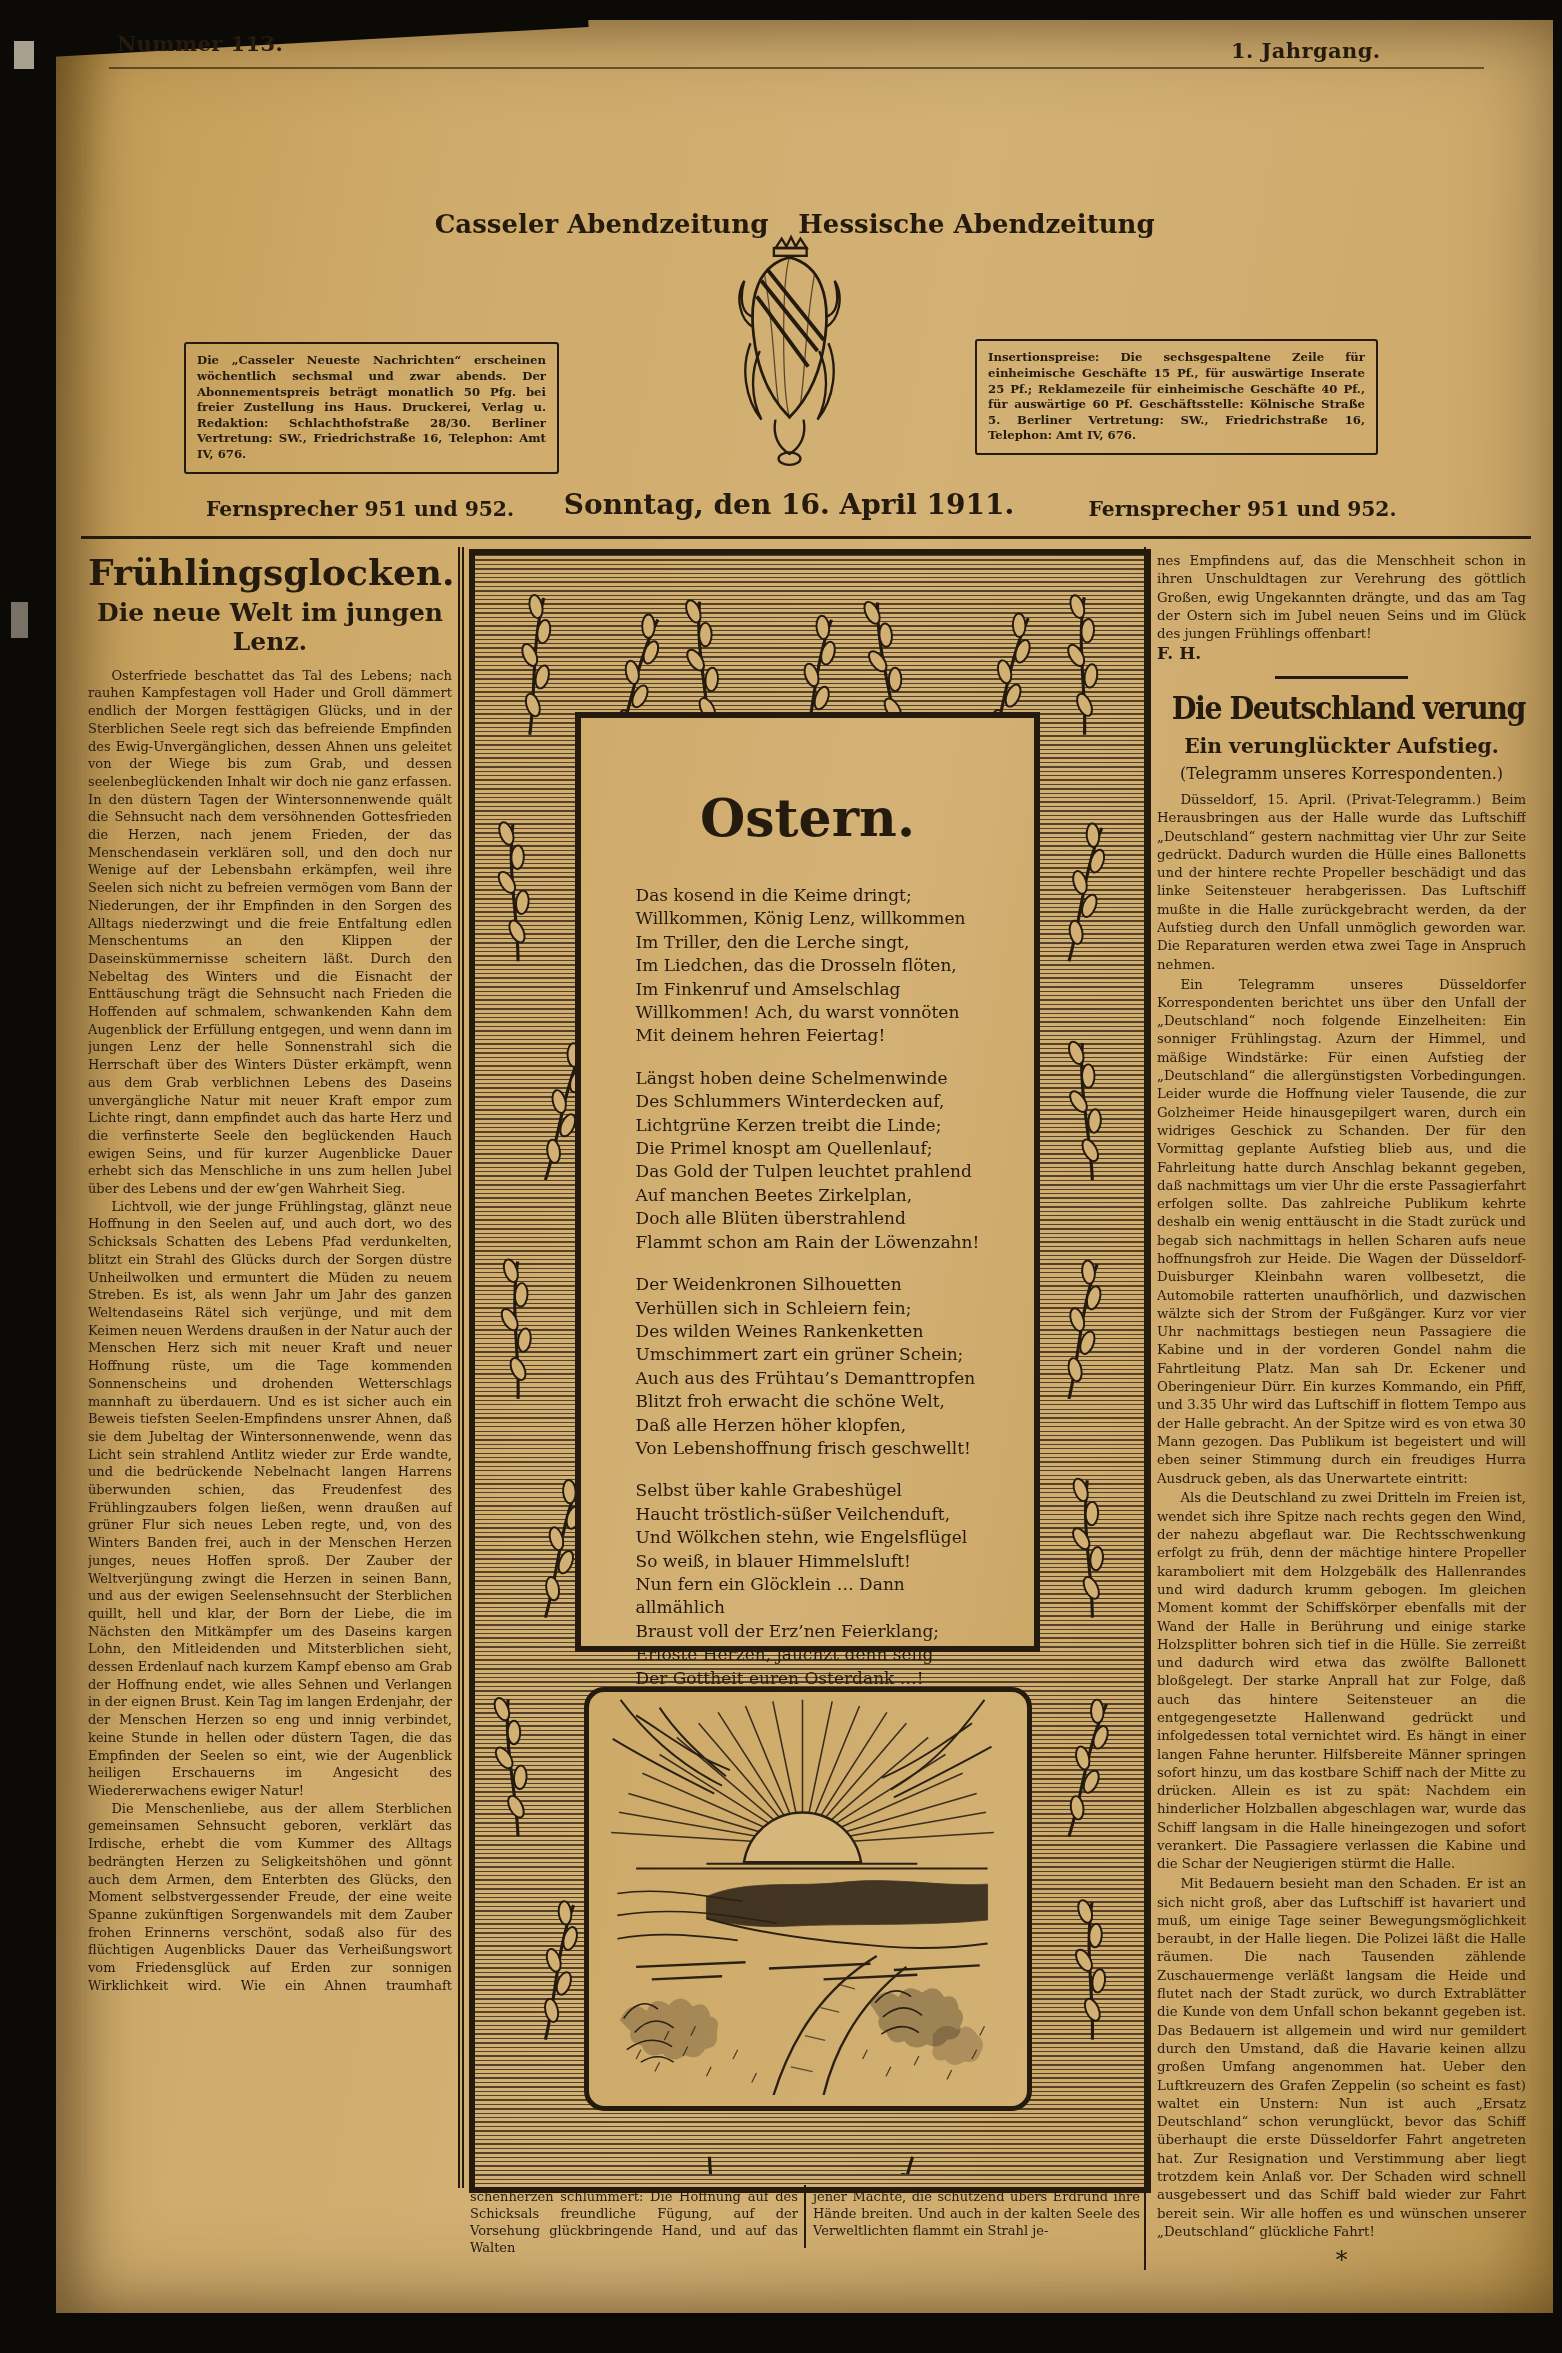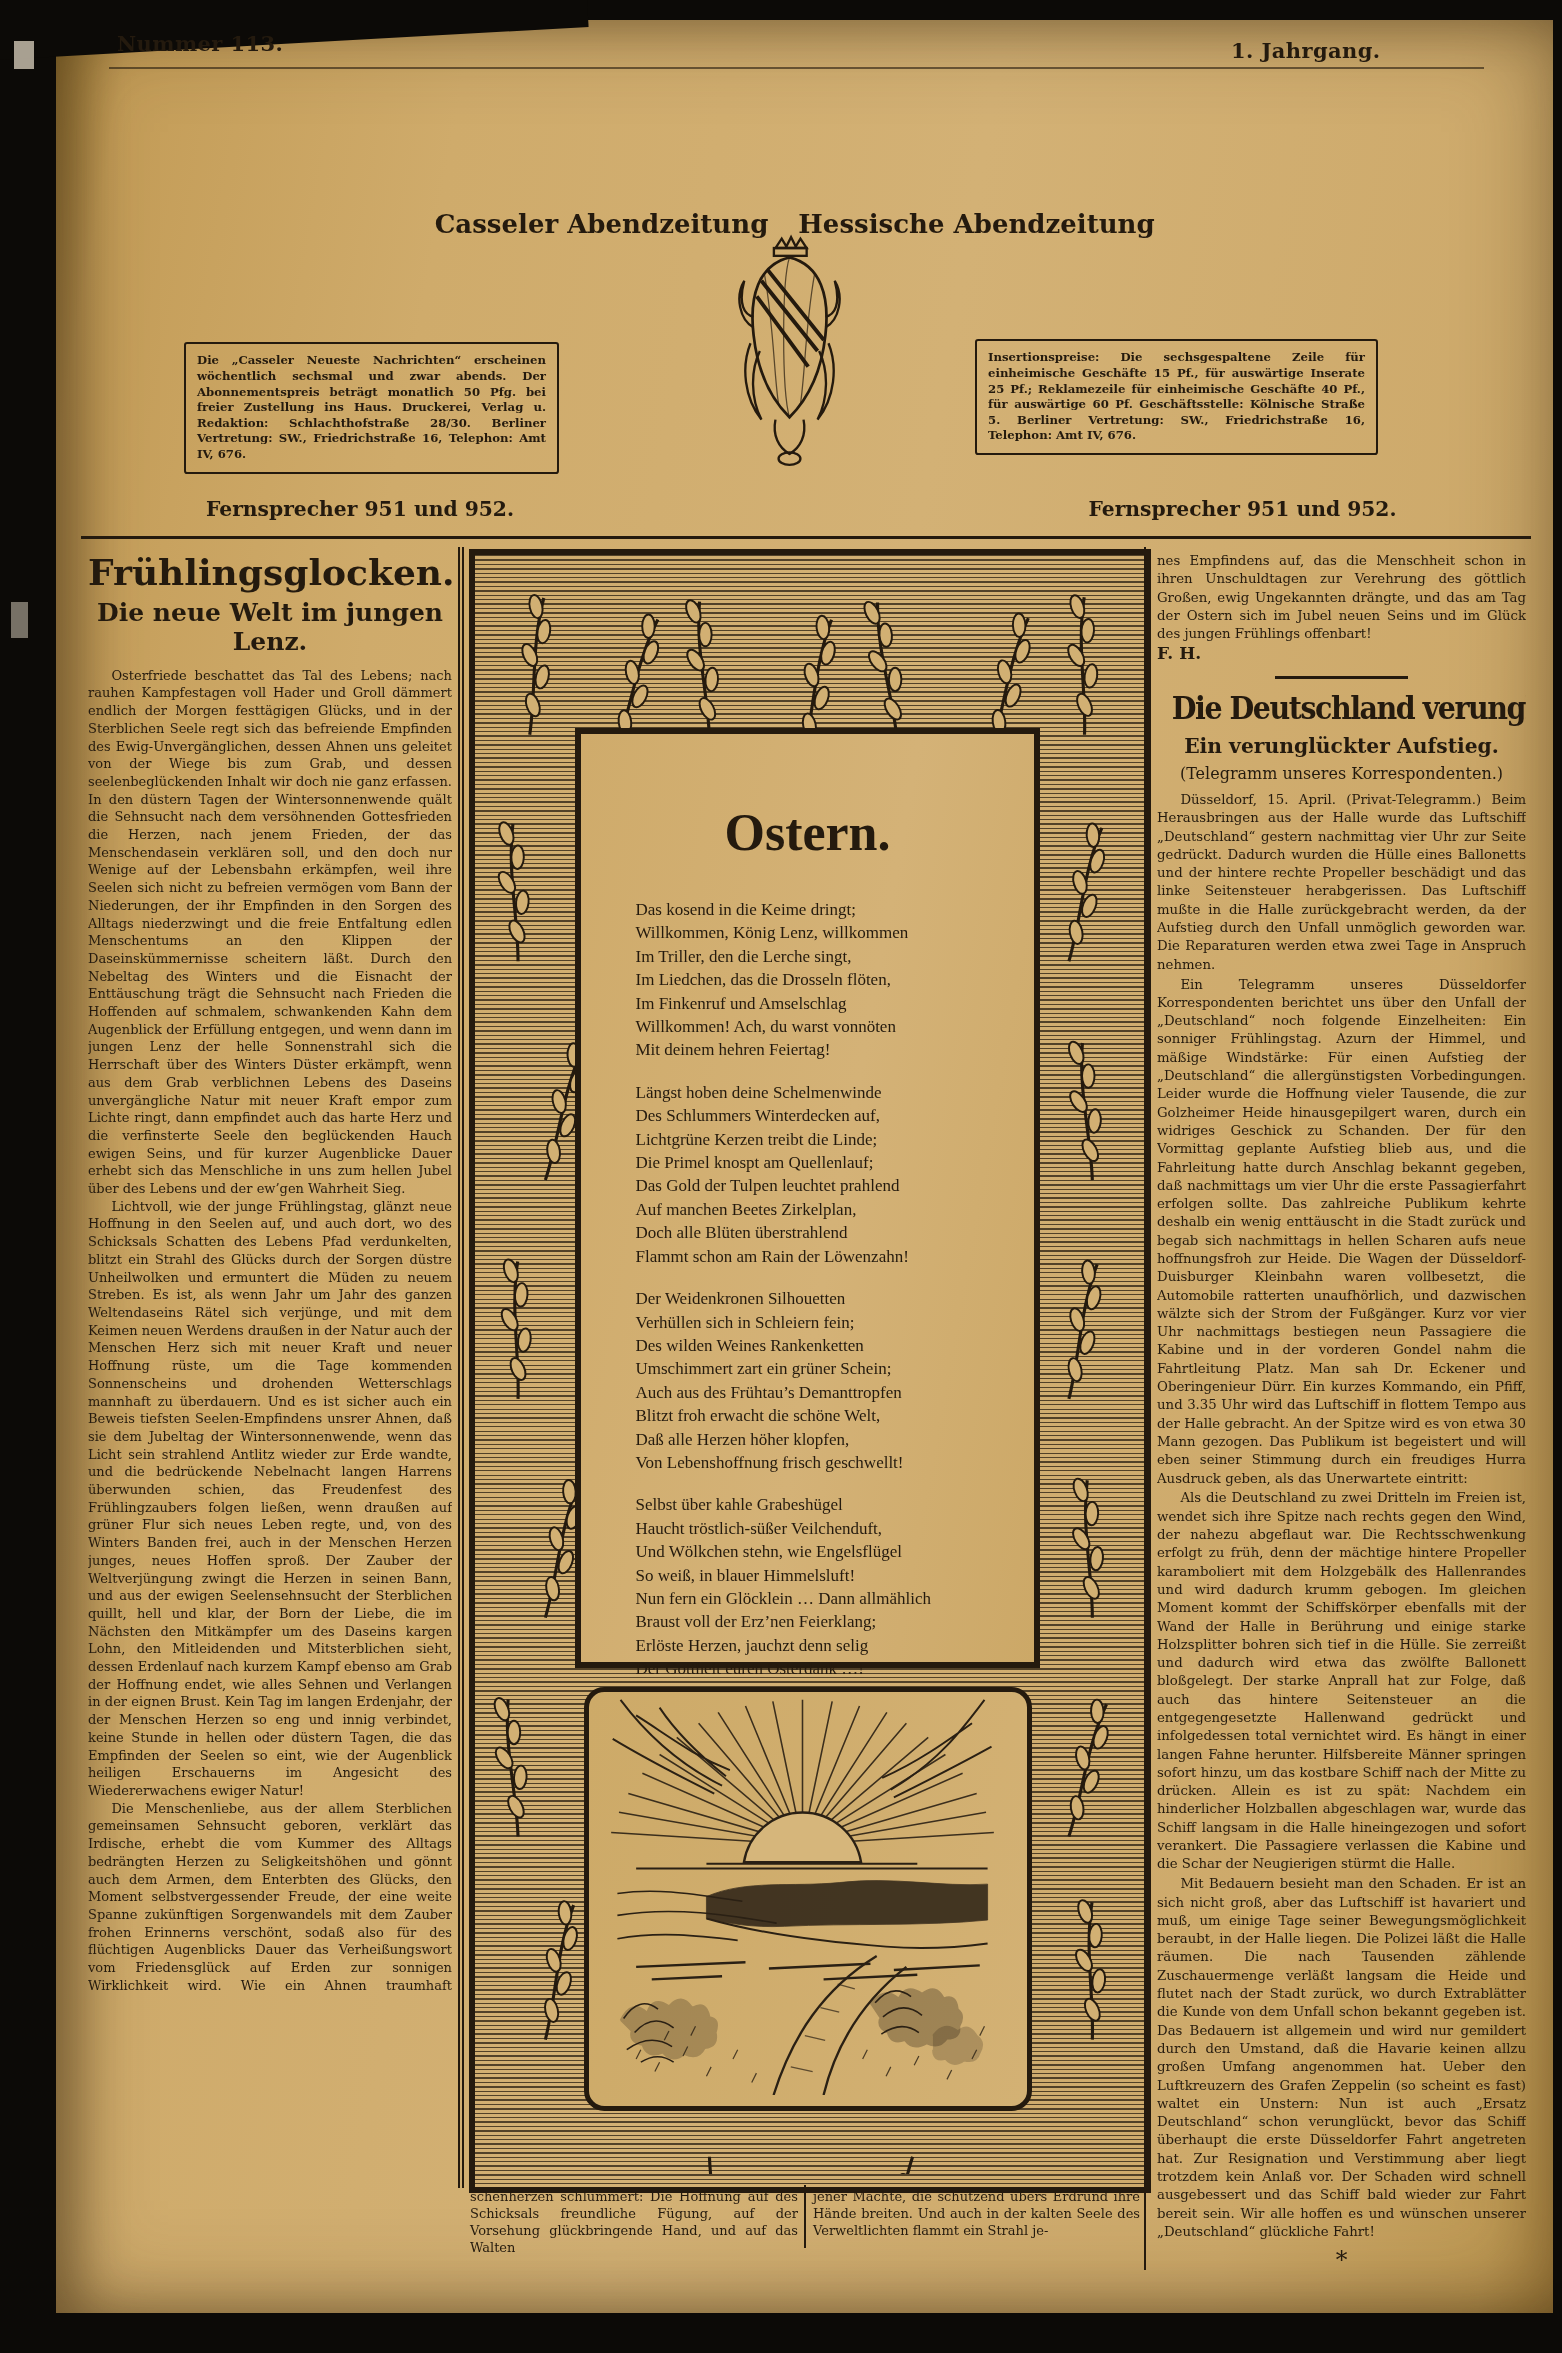--- a/index.html
+++ b/index.html
@@ -86,6 +86,7 @@
   <div class="abs imprint just" style="left:975px;top:339px;width:377px;">Insertionspreise: Die sechsgespaltene Zeile für einheimische Geschäfte 15 Pf., für auswärtige Inserate 25 Pf.; Reklamezeile für einheimische Geschäfte 40 Pf., für auswärtige 60 Pf. Geschäftsstelle: Kölnische Straße 5. Berliner Vertretung: SW., Friedrichstraße 16, Telephon: Amt IV, 676.</div>
 
   <div class="abs phone" style="left:188px;top:497px;width:344px;text-align:center;">Fernsprecher 951 und 952.</div>
+  <div class="abs dateline" style="left:539px;top:488px;width:500px;text-align:center;">Sonntag, den 16. April 1911.</div>
   <div class="abs phone" style="left:1055px;top:497px;width:375px;text-align:center;">Fernsprecher 951 und 952.</div>
 
   <div class="rule-h" style="left:81px;top:536px;width:1450px;height:3.1px;"></div>

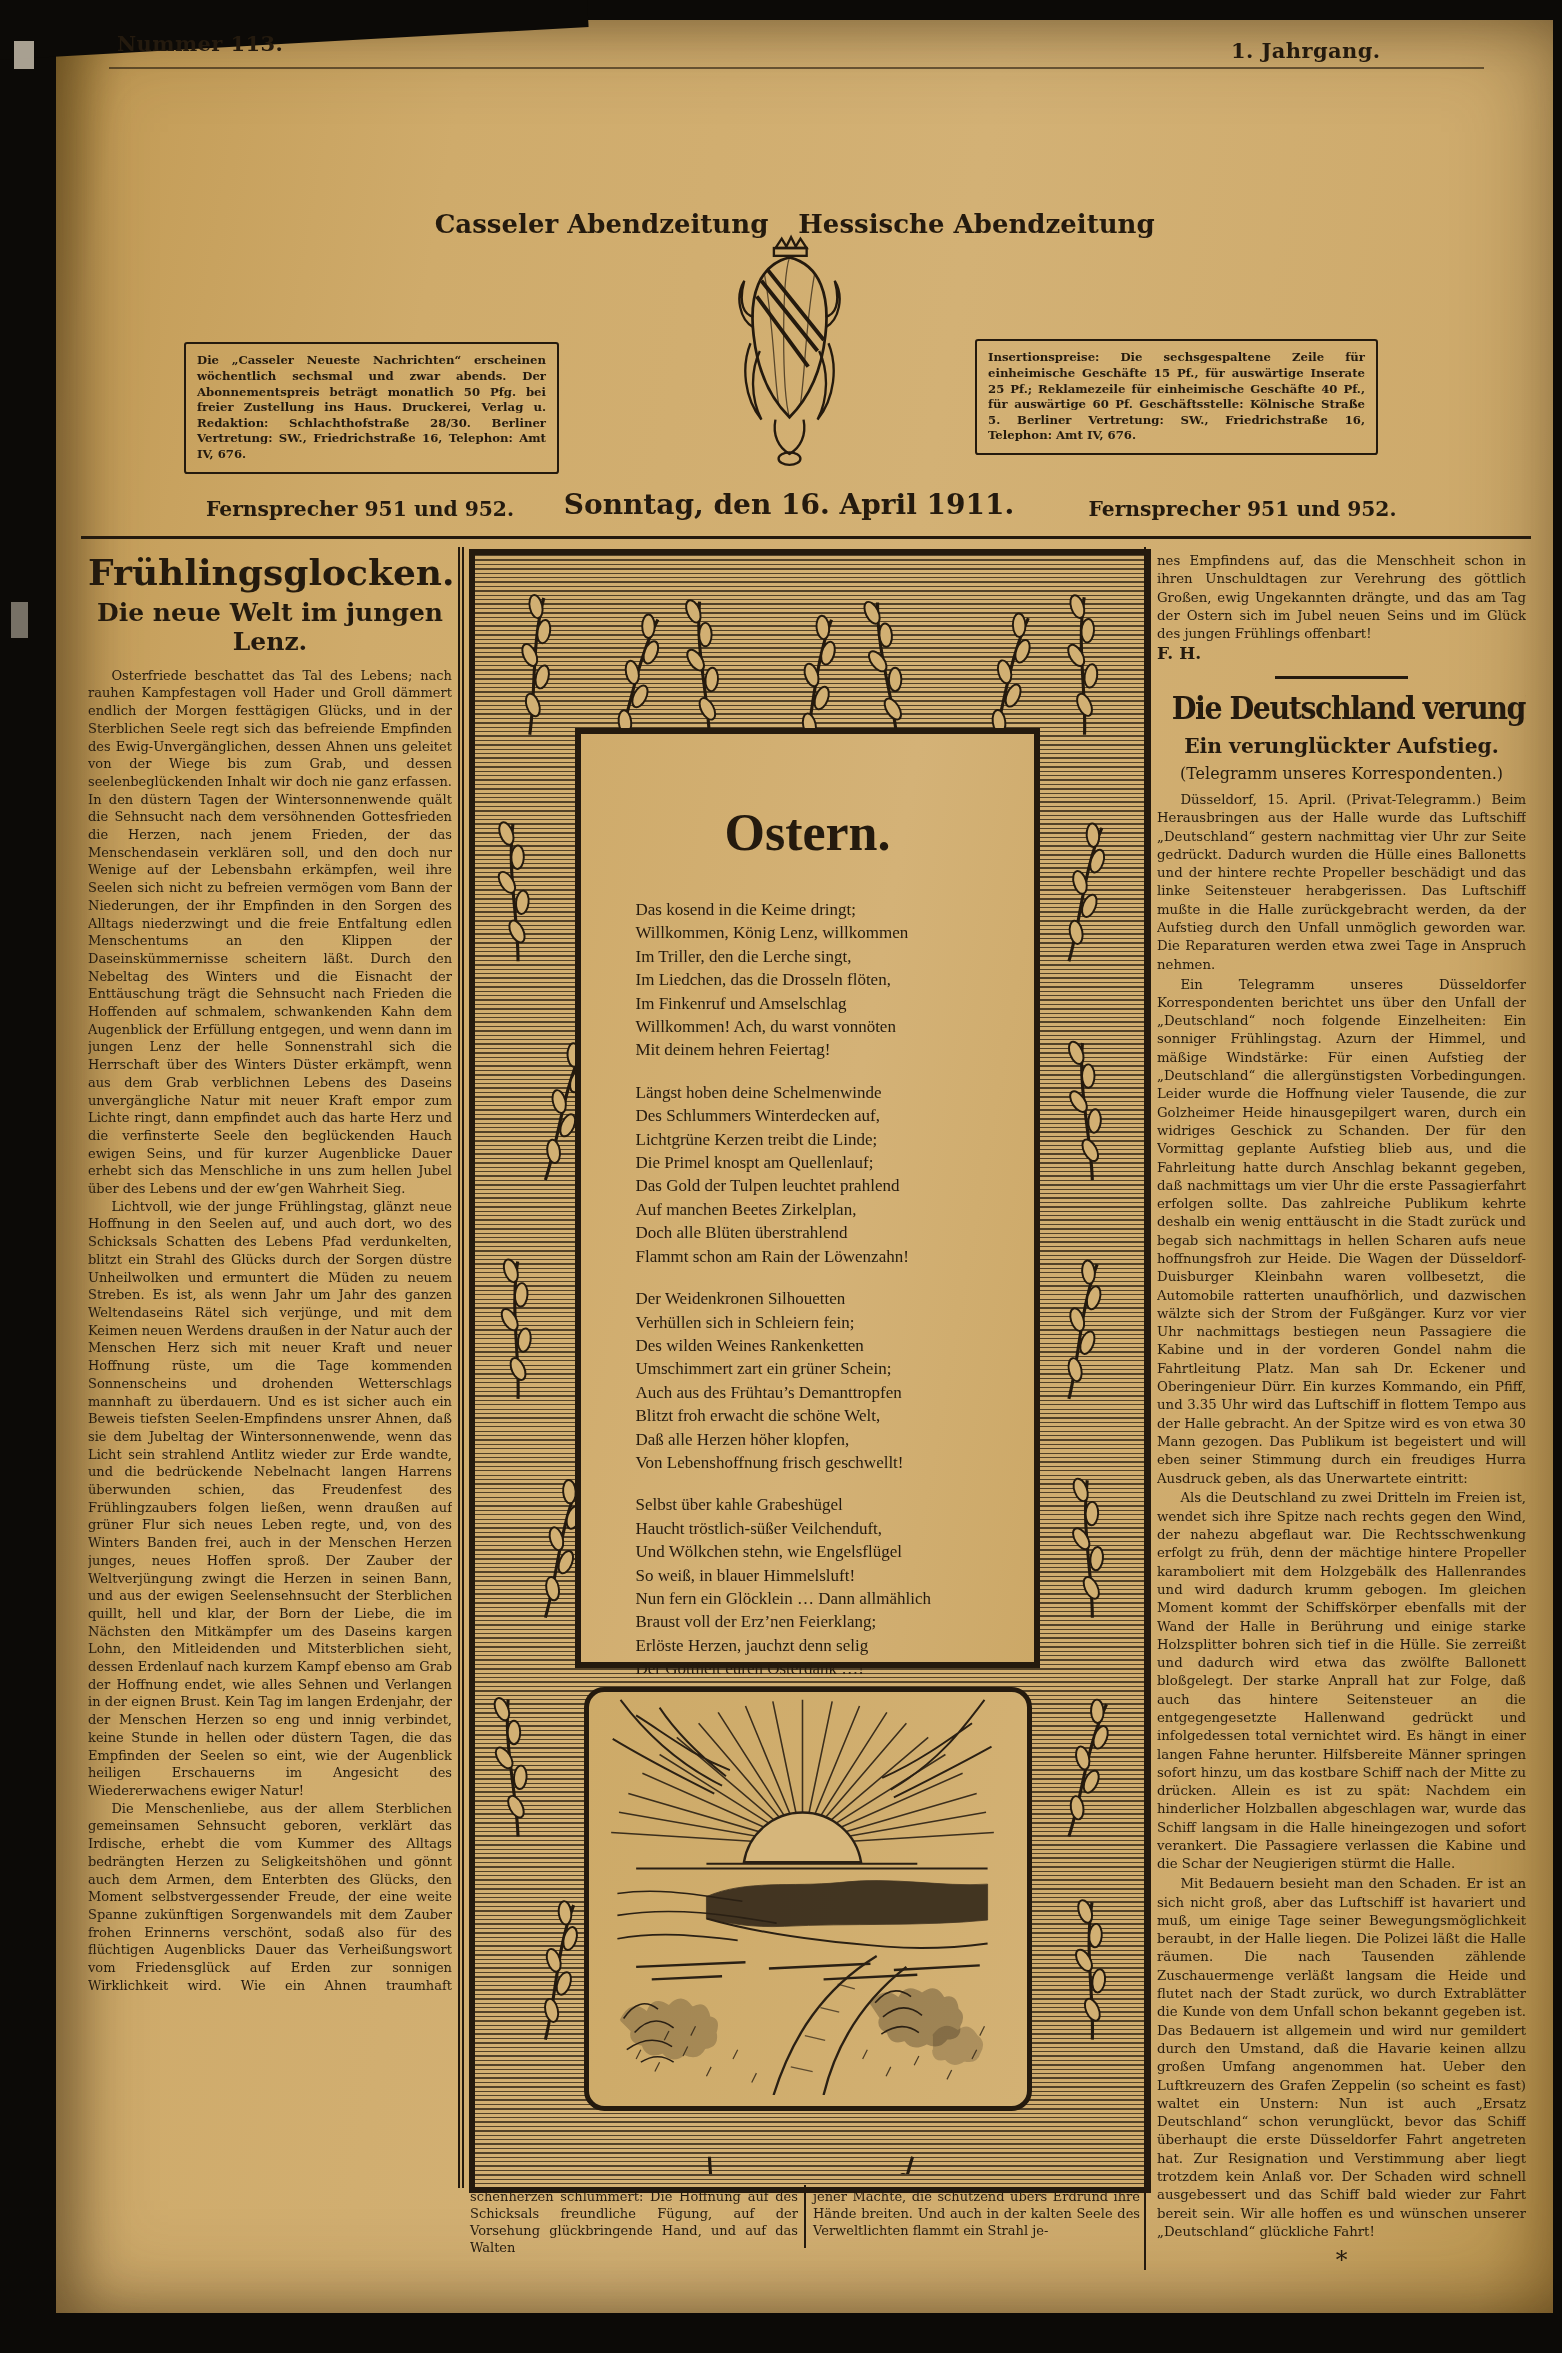--- a/index.html
+++ b/index.html
@@ -140,7 +140,7 @@
       <use href="#br" transform="translate(560 2050) rotate(-170)"></use>
     </svg>
 
-    <div class="poem-panel" style="left:100px;top:173px;width:453px;height:928px;font-family:Liberation Serif, serif;">
+    <div class="poem-panel" style="left:100px;top:157px;width:453px;height:928px;">
       <div class="poem-title">Ostern.</div>
       <div style="margin-top:36px;">
         <div class="stanza">

